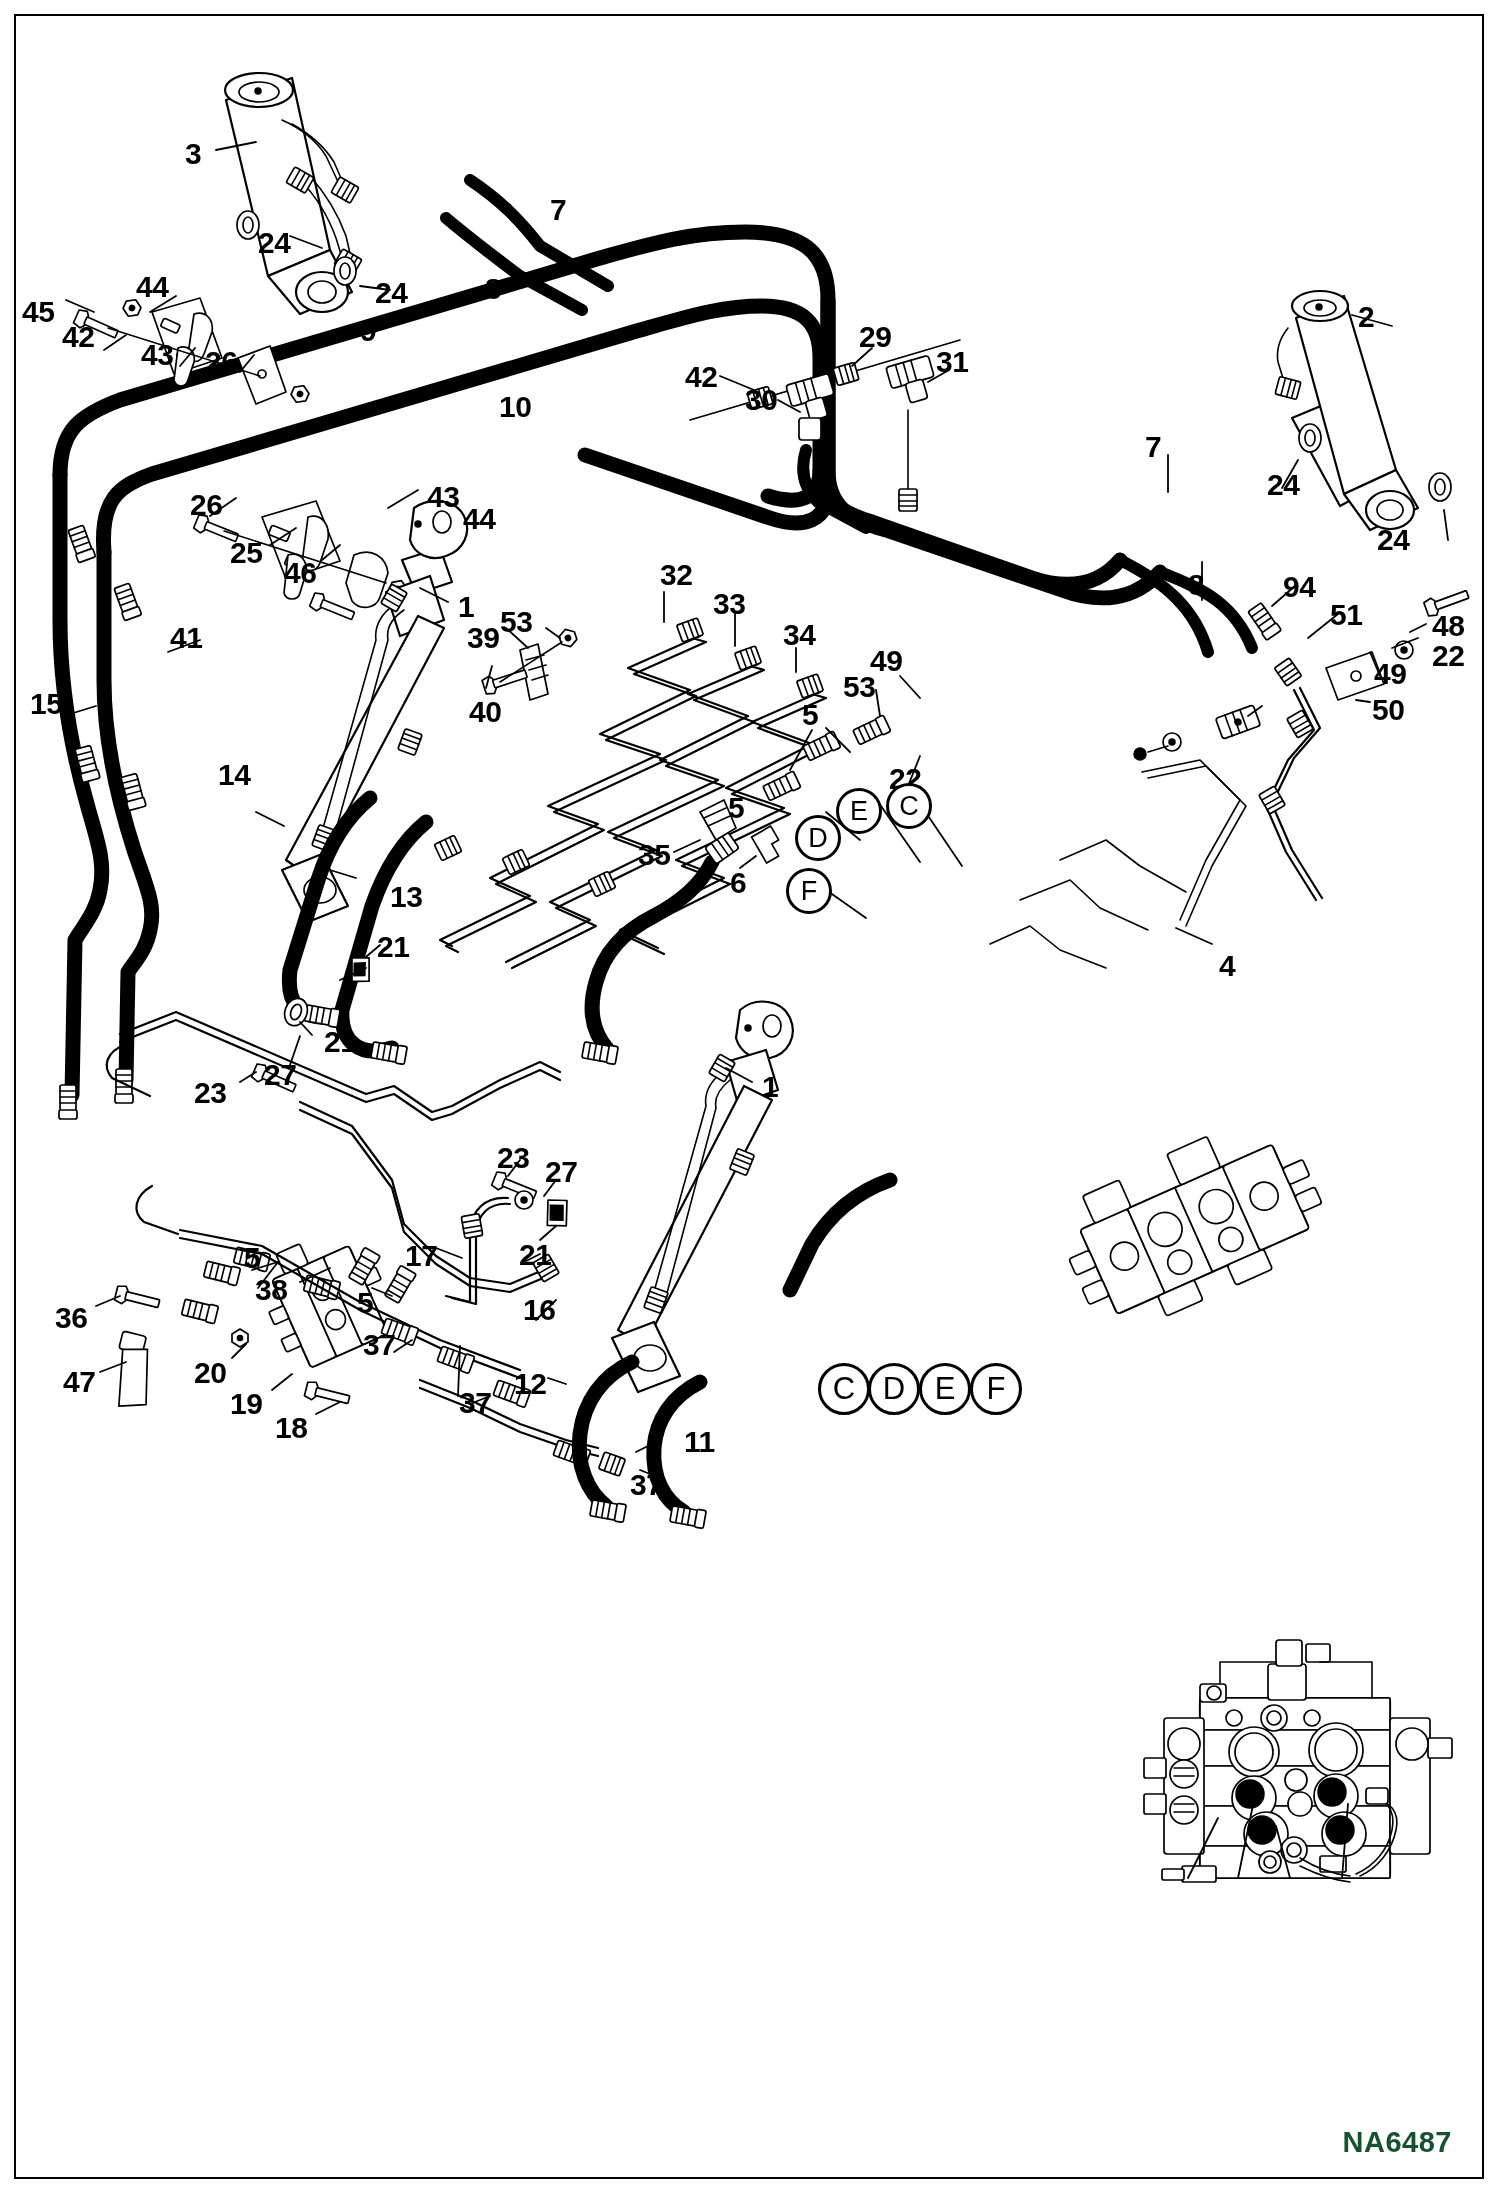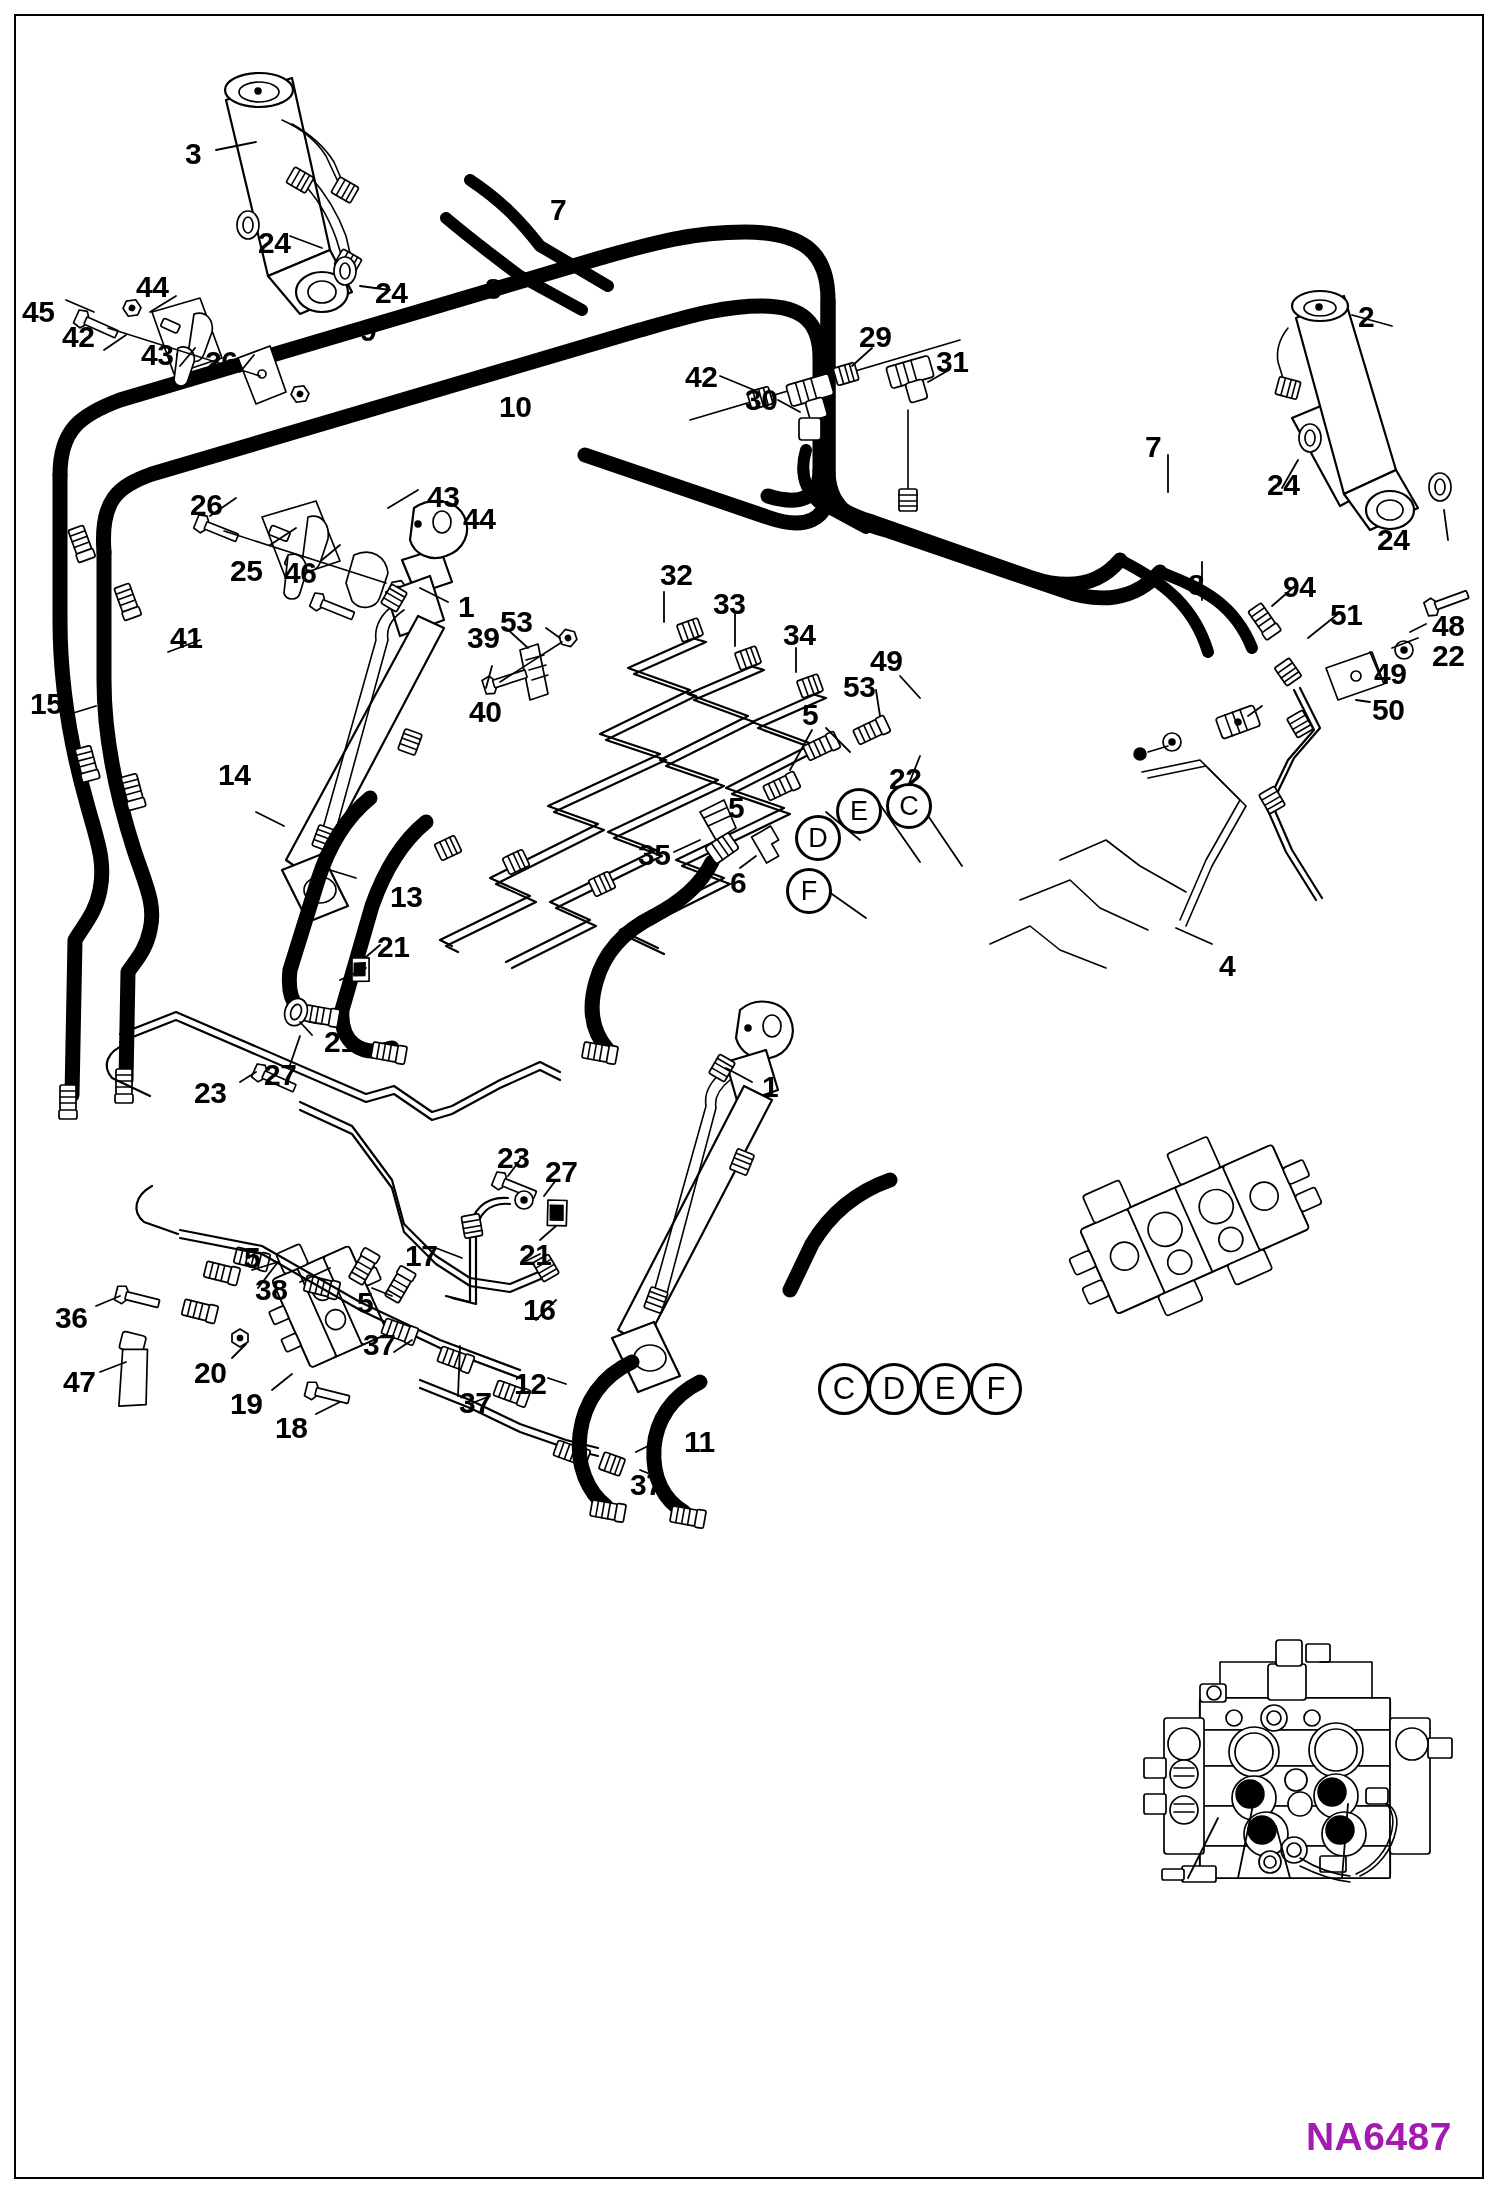--- a/index.html
+++ b/index.html
@@ -632,7 +632,7 @@
       <div class="lbl" style="left: 190px; top: 490px;">26</div>
       <div class="lbl" style="left: 427px; top: 482px;">43</div>
       <div class="lbl" style="left: 463px; top: 504px;">44</div>
-      <div class="lbl" style="left: 230px; top: 538px; margin-top: 18px;">25</div>
+      <div class="lbl" style="left: 230px; top: 538px;">25</div>
       <div class="lbl" style="left: 284px; top: 558px;">46</div>
       <div class="lbl" style="left: 1283px; top: 572px;">94</div>
       <div class="lbl" style="left: 1330px; top: 600px;">51</div>

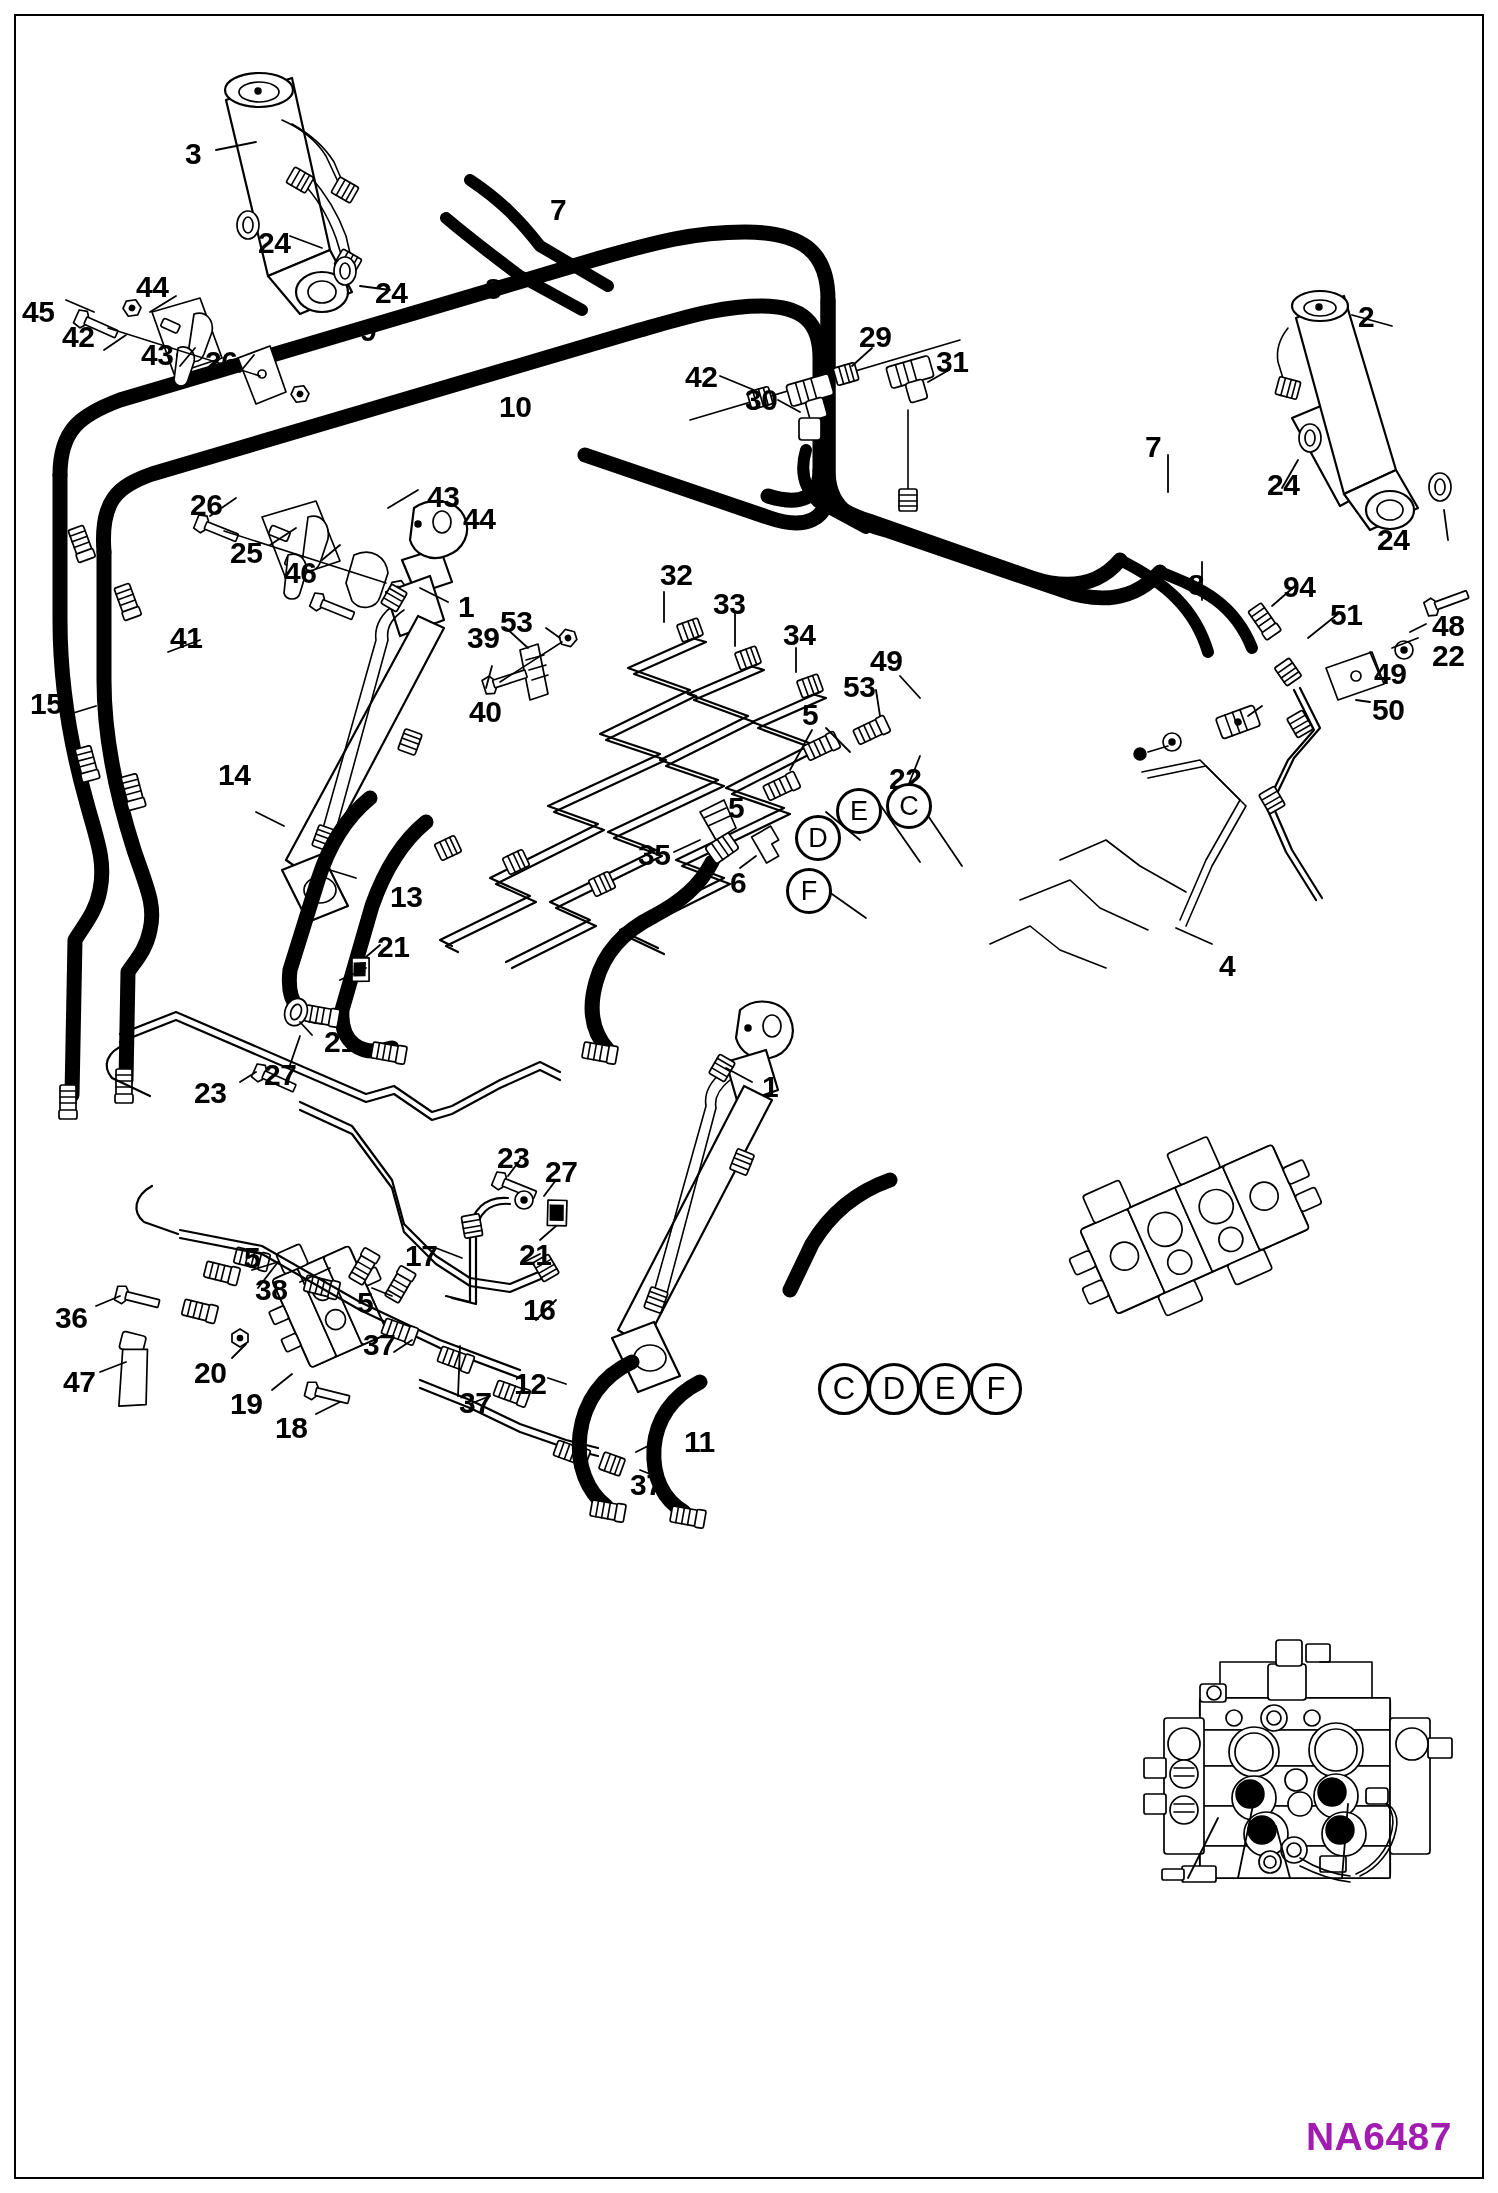--- a/index.html
+++ b/index.html
@@ -42,10 +42,10 @@
     position: absolute;
     right: 46px;
     bottom: 34px;
-    font-size: 39px;
+    font-size: 29px;
     font-weight: bold;
     letter-spacing: 0.5px;
-    color: #a21caf;
+    color: #14532d;
     font-family: "Liberation Sans", sans-serif;
   }
   .circ {

